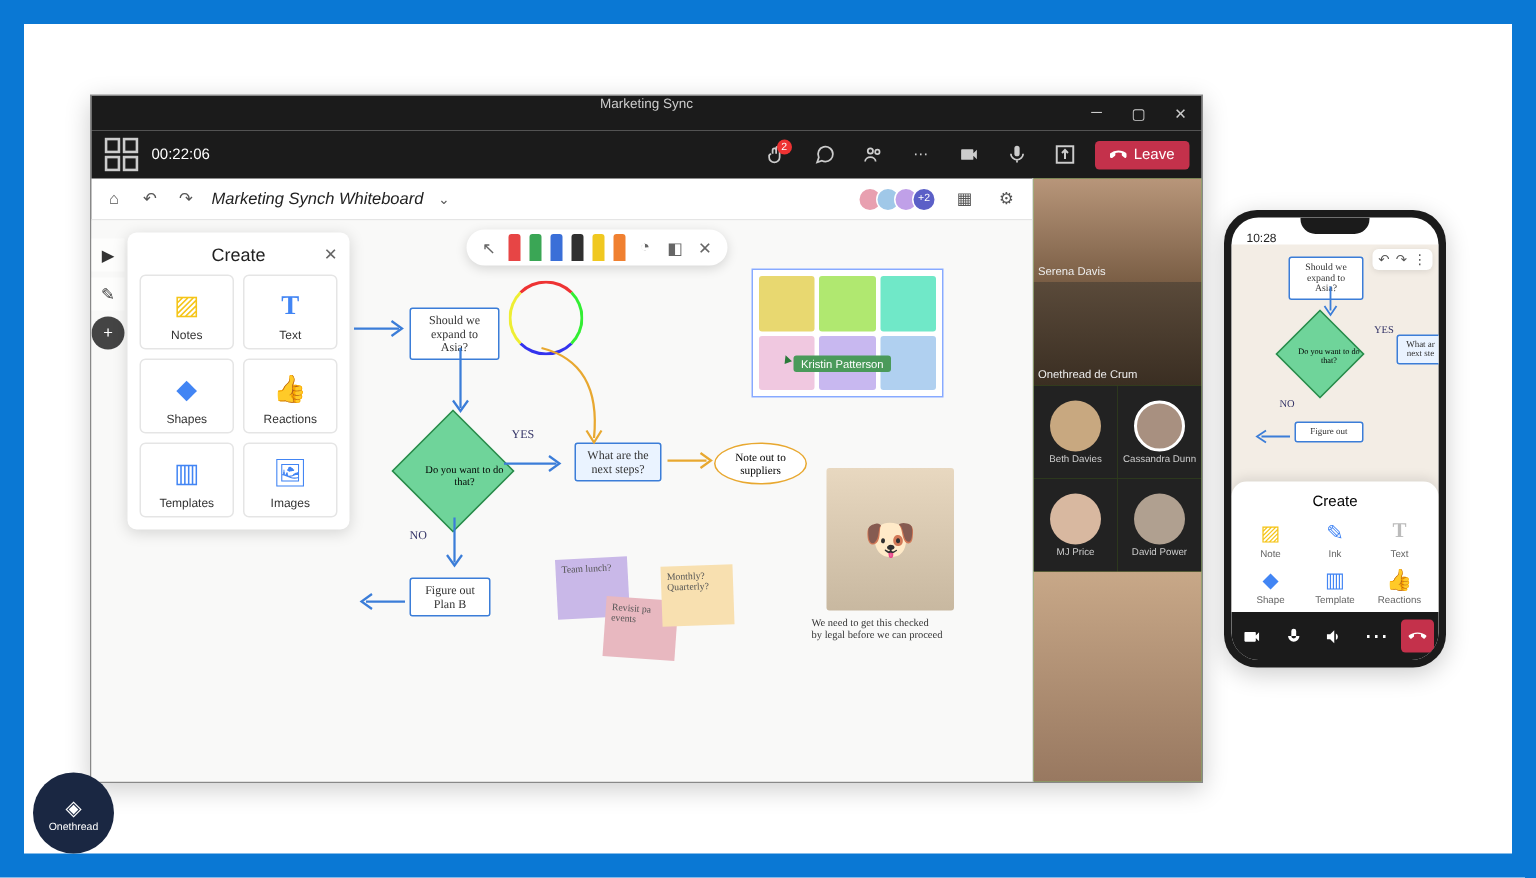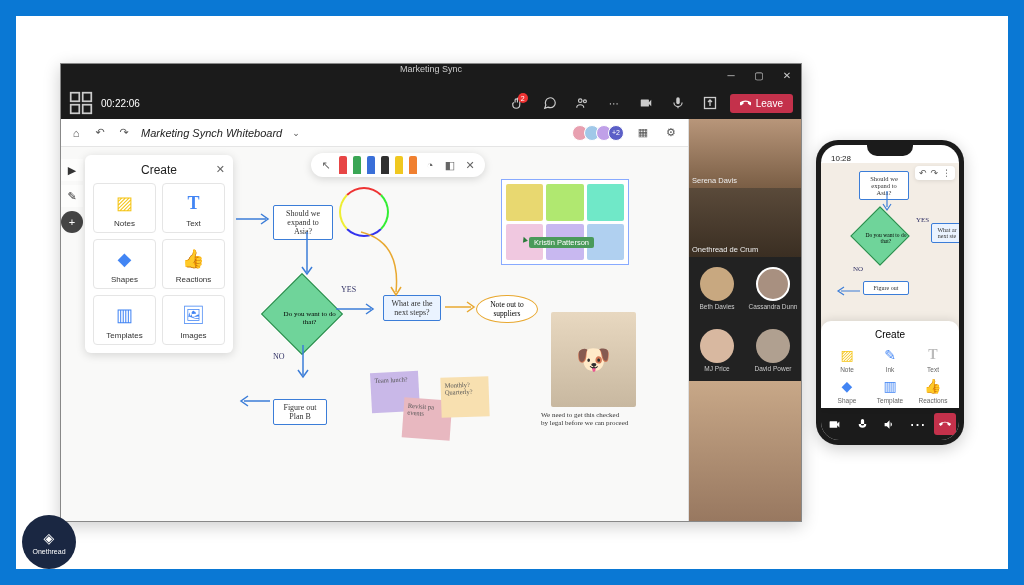--- a/index.html
+++ b/index.html
@@ -267,7 +267,7 @@
             <path d="M10 0 V30" stroke="#3b7dd8" stroke-width="1.5" fill="none"></path>
             <path d="M5 25 L10 32 L15 25" stroke="#3b7dd8" stroke-width="1.5" fill="none"></path>
           </svg>
-        <div class="flowbox" style="left:212px;top:252px;width:54px;">Figure out
+        <div class="flowbox" style="left:212px;top:238px;width:54px;">Figure out
 Plan B</div>
         <svg class="arrow-svg" style="left:175px;top:246px;width:36px;height:16px;">
             <path d="M34 8 H8" stroke="#3b7dd8" stroke-width="1.5" fill="none"></path>

